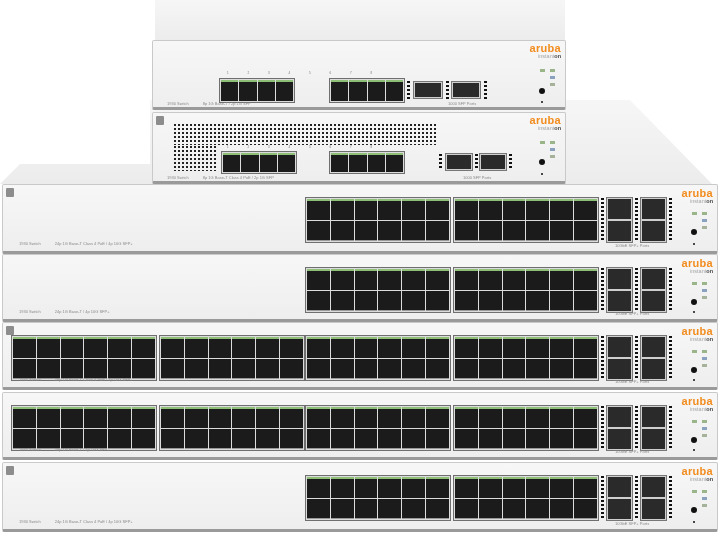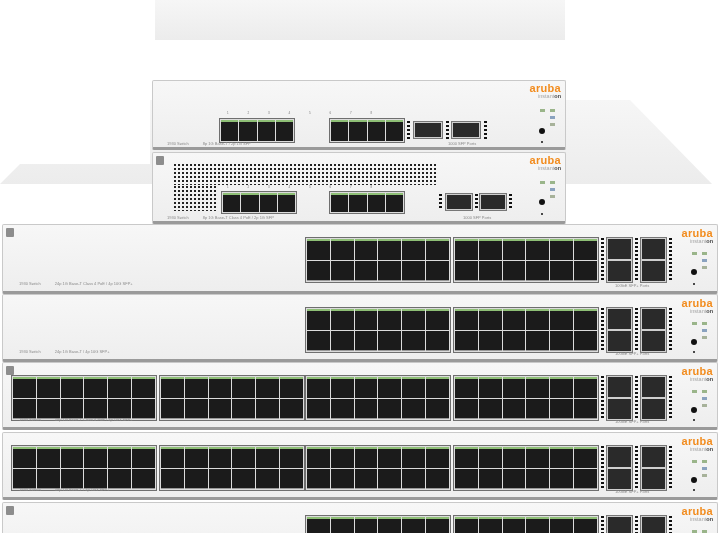--- a/index.html
+++ b/index.html
@@ -5,7 +5,7 @@
   html,body{margin:0;padding:0;background:#ffffff;}
   body{width:720px;height:533px;position:relative;overflow:hidden;font-family:"Liberation Sans",sans-serif;}
   .top{position:absolute;background:linear-gradient(#f6f6f6,#ececec);}
-  .sw{position:absolute;background:linear-gradient(#f7f7f7,#eeeeee);border:1px solid #c9c9c9;border-bottom:3px solid #9a9a9a;box-sizing:border-box;border-radius:2px;margin-top:40px;}
+  .sw{position:absolute;background:linear-gradient(#f7f7f7,#eeeeee);border:1px solid #c9c9c9;border-bottom:3px solid #9a9a9a;box-sizing:border-box;border-radius:2px;}
   .label{position:absolute;font-size:4px;color:#8a8a8a;white-space:nowrap;}
   .label .m{margin-right:14px;}
   .poe{position:absolute;left:3px;top:3px;width:8px;height:9px;background:#8d8d8d;border-radius:1px;}

